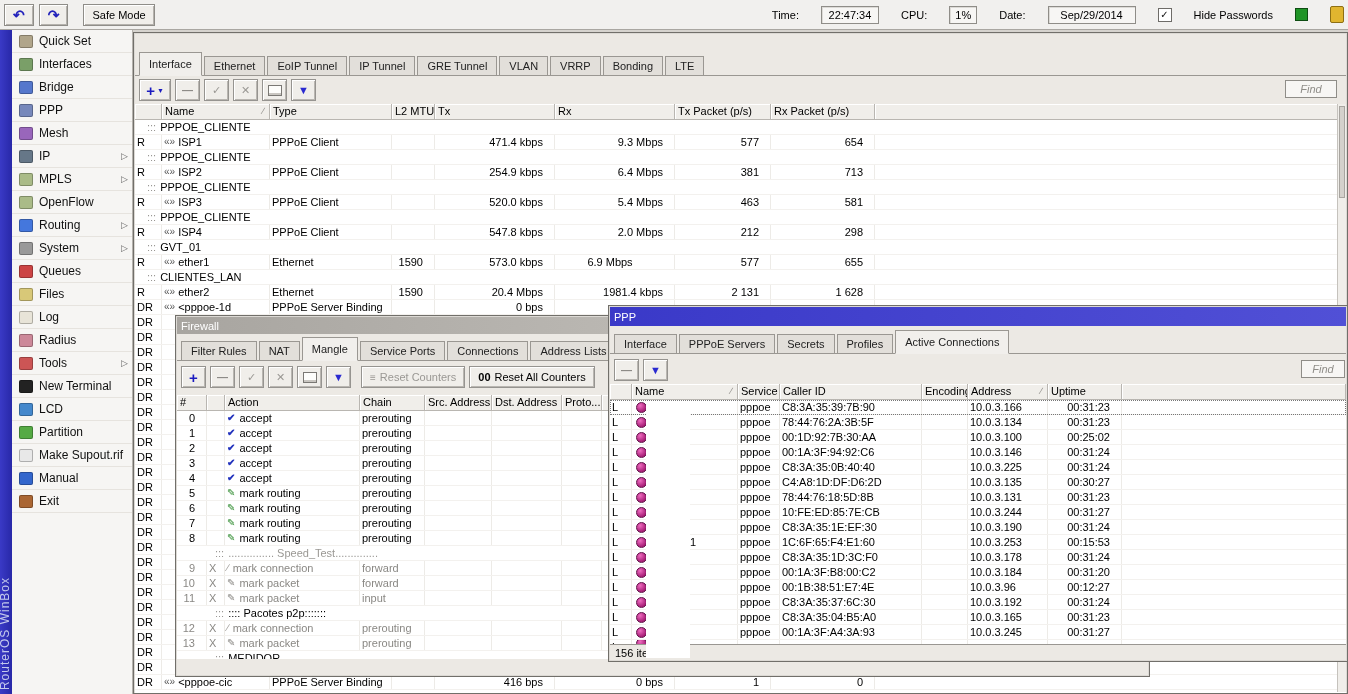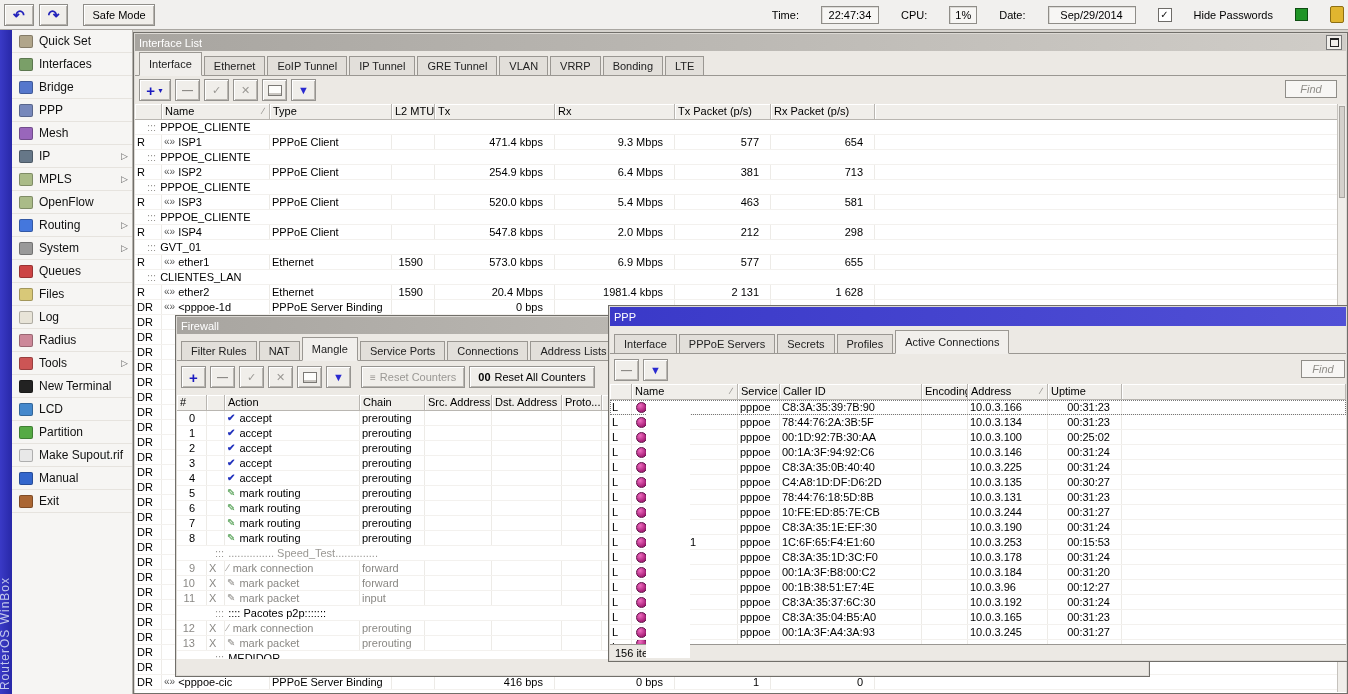--- a/index.html
+++ b/index.html
@@ -227,14 +227,6 @@
     </div>
 
   <div class="win" id="if-win" style="left:133px;top:32px;width:1215px;height:662px;">
-    <div class="titlebar inactive">
-      <span>Interface List</span>
-      <span class="winbtns">
-        <span class="winbtn">
-            <span class="sq"></span>
-          </span>
-      </span>
-    </div>
     <div class="tabs" id="if-tabs" style="top:18px;height:25px;">
         <div class="tab active">Interface</div>
         <div class="tab">Ethernet</div>

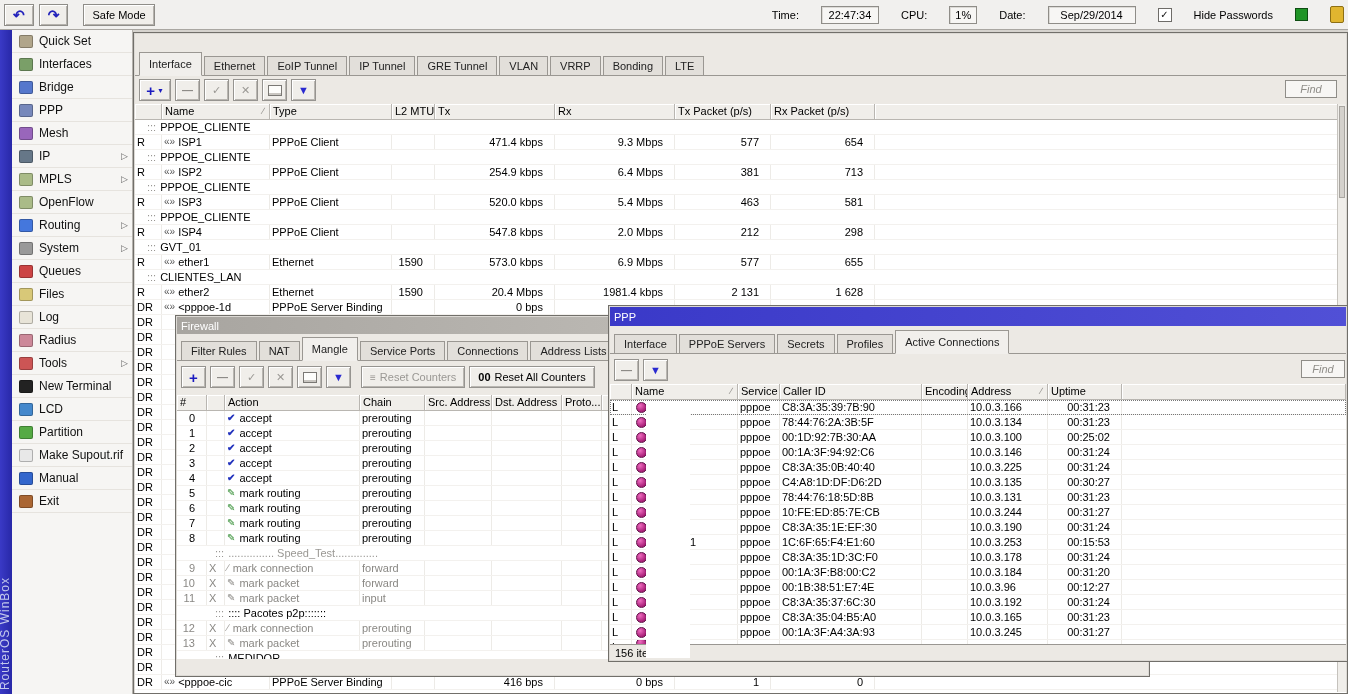--- a/index.html
+++ b/index.html
@@ -376,7 +376,7 @@
           <div class="td" style="width: 122px;">Ethernet</div>
           <div class="td num" style="width: 43px;">1590</div>
           <div class="td num" style="width: 120px;">573.0 kbps</div>
-          <div class="td num" style="width: 120px;">6.9 Mbps</div>
+          <div class="td num" style="width: 120px; text-align: center;">6.9 Mbps</div>
           <div class="td num" style="width: 96px;">577</div>
           <div class="td num" style="width: 104px;">655</div>
           <div class="td fill" style="width: 0px;"></div>

